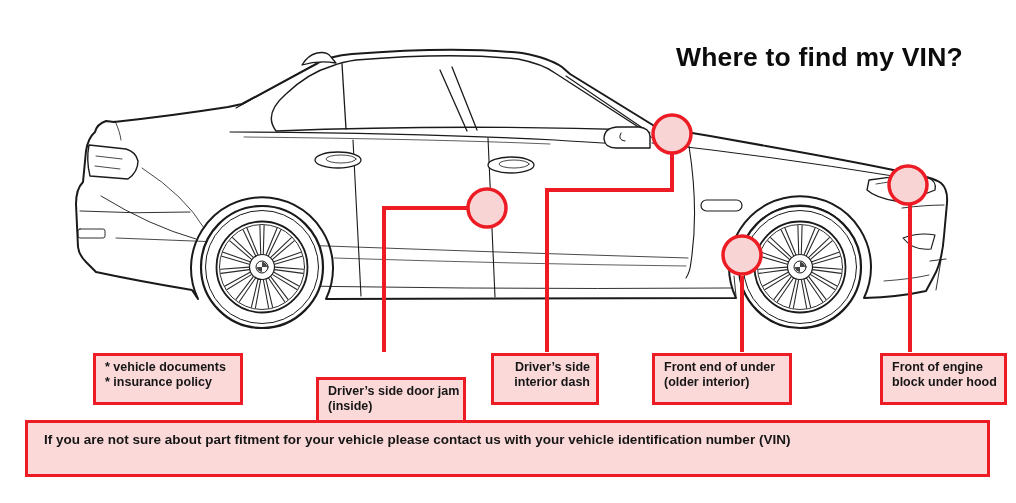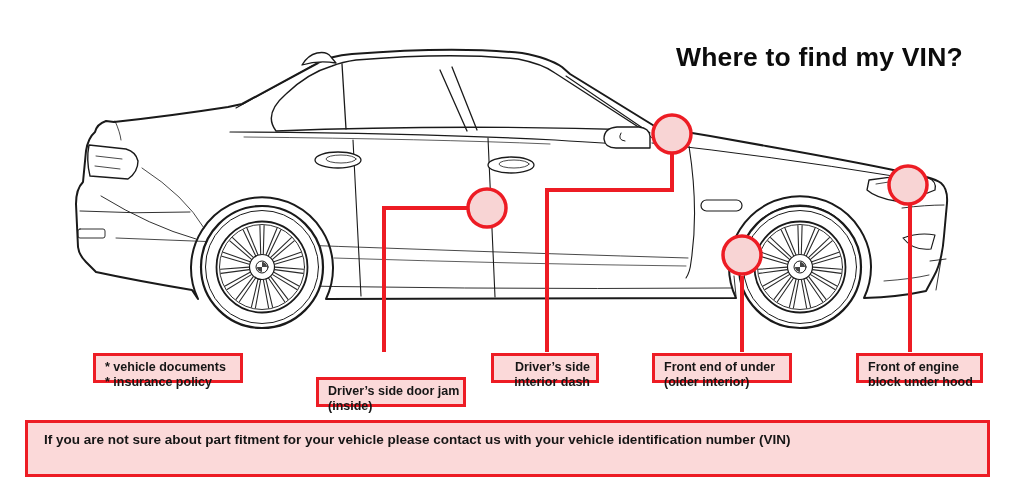--- a/index.html
+++ b/index.html
@@ -8,7 +8,7 @@
   .stage svg{position:absolute;left:0;top:0;}
   .page-title{position:absolute;left:676px;top:42px;font-size:26.5px;font-weight:bold;
               color:#0c0c0c;white-space:nowrap;letter-spacing:0.2px;}
-  .callout{position:absolute;top:353px;height:30px;box-sizing:border-box;
+  .callout{position:absolute;top:353px;height:52px;box-sizing:border-box;
            border:3px solid #ed1c24;background:#fbd9d9;color:#161616;
            font-size:12.5px;font-weight:bold;line-height:15px;
            padding:4px 6px 16px 9px;white-space:nowrap;}

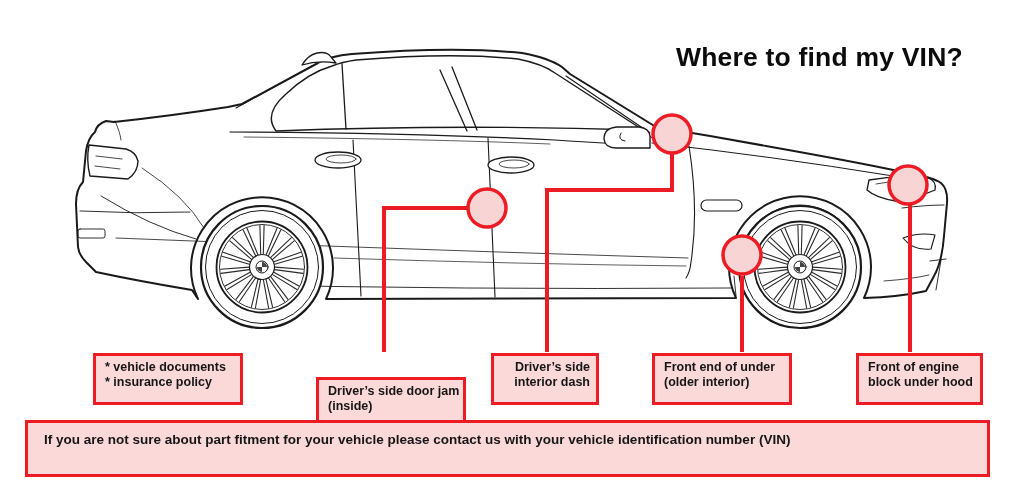--- a/index.html
+++ b/index.html
@@ -17,7 +17,7 @@
   #callout-door-jam{left:316px;width:150px;margin-top:24px;}
   #callout-interior-dash{left:491px;width:108px;text-align:right;}
   #callout-frame{left:652px;width:140px;}
-  #callout-engine-block{left:856px;width:127px;}
+  #callout-engine-block{left:880px;width:127px;}
   .footer-note{position:absolute;left:25px;top:420px;width:965px;height:57px;
                box-sizing:border-box;border:3px solid #ed1c24;background:#fbd9d9;
                color:#161616;font-size:13.5px;font-weight:bold;line-height:19px;

